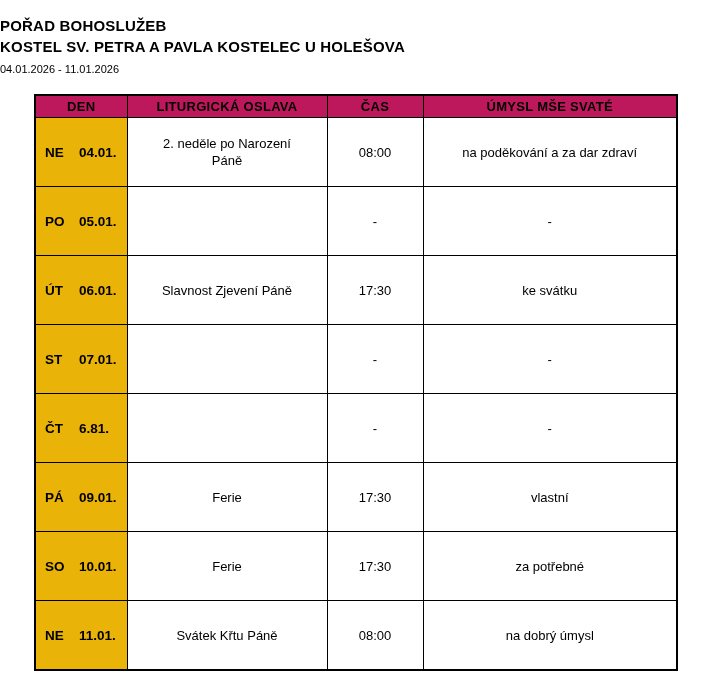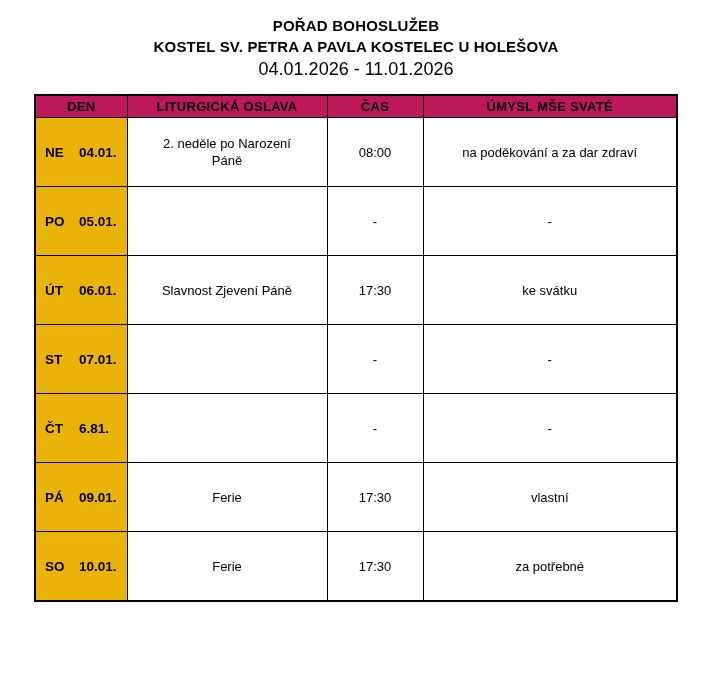--- a/index.html
+++ b/index.html
@@ -21,7 +21,7 @@
     box-sizing: border-box;
   }
   .header {
-    text-align: center;
+    text-align: left;
     padding-top: 16px;
   }
   .header .line1 {

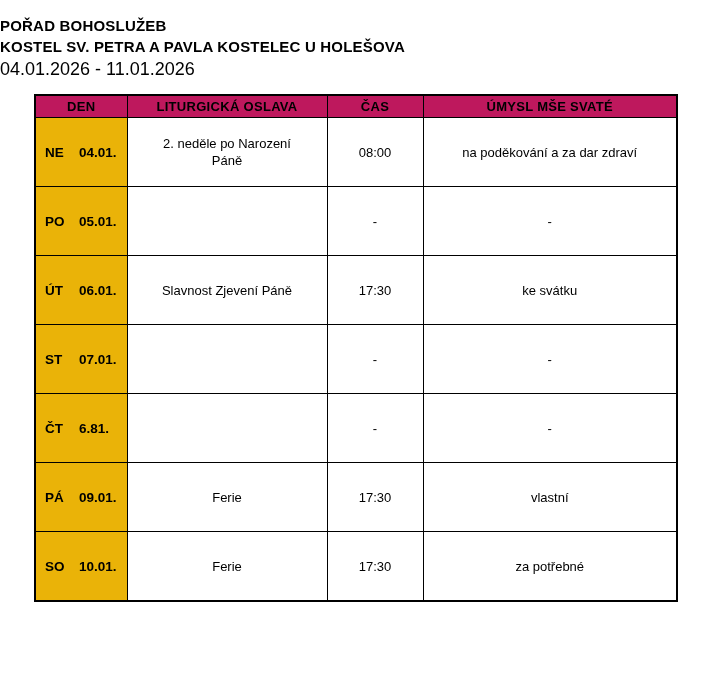--- a/index.html
+++ b/index.html
@@ -38,7 +38,7 @@
     margin-top: 1px;
   }
   .header .line3 {
-    font-size: 18px;
+    font-size: 11px;
     font-weight: normal;
     line-height: 20px;
     margin-top: 2px;

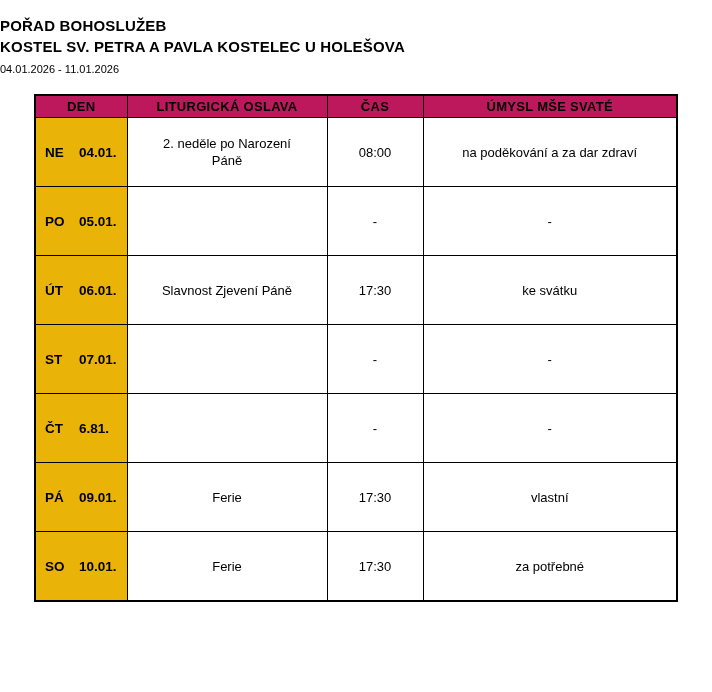--- a/index.html
+++ b/index.html
@@ -216,6 +216,16 @@
           <td class="intention-cell">za potřebné</td>
         </tr>
 
+        <tr>
+          <td class="day-cell">
+            <span class="day-inner">
+              <span class="day-abbr">NE</span><span class="day-date">11.01.</span>
+            </span>
+          </td>
+          <td class="celebration-cell">Svátek Křtu Páně</td>
+          <td class="time-cell">08:00</td>
+          <td class="intention-cell">na dobrý úmysl</td>
+        </tr>
 
       </tbody>
     </table>

